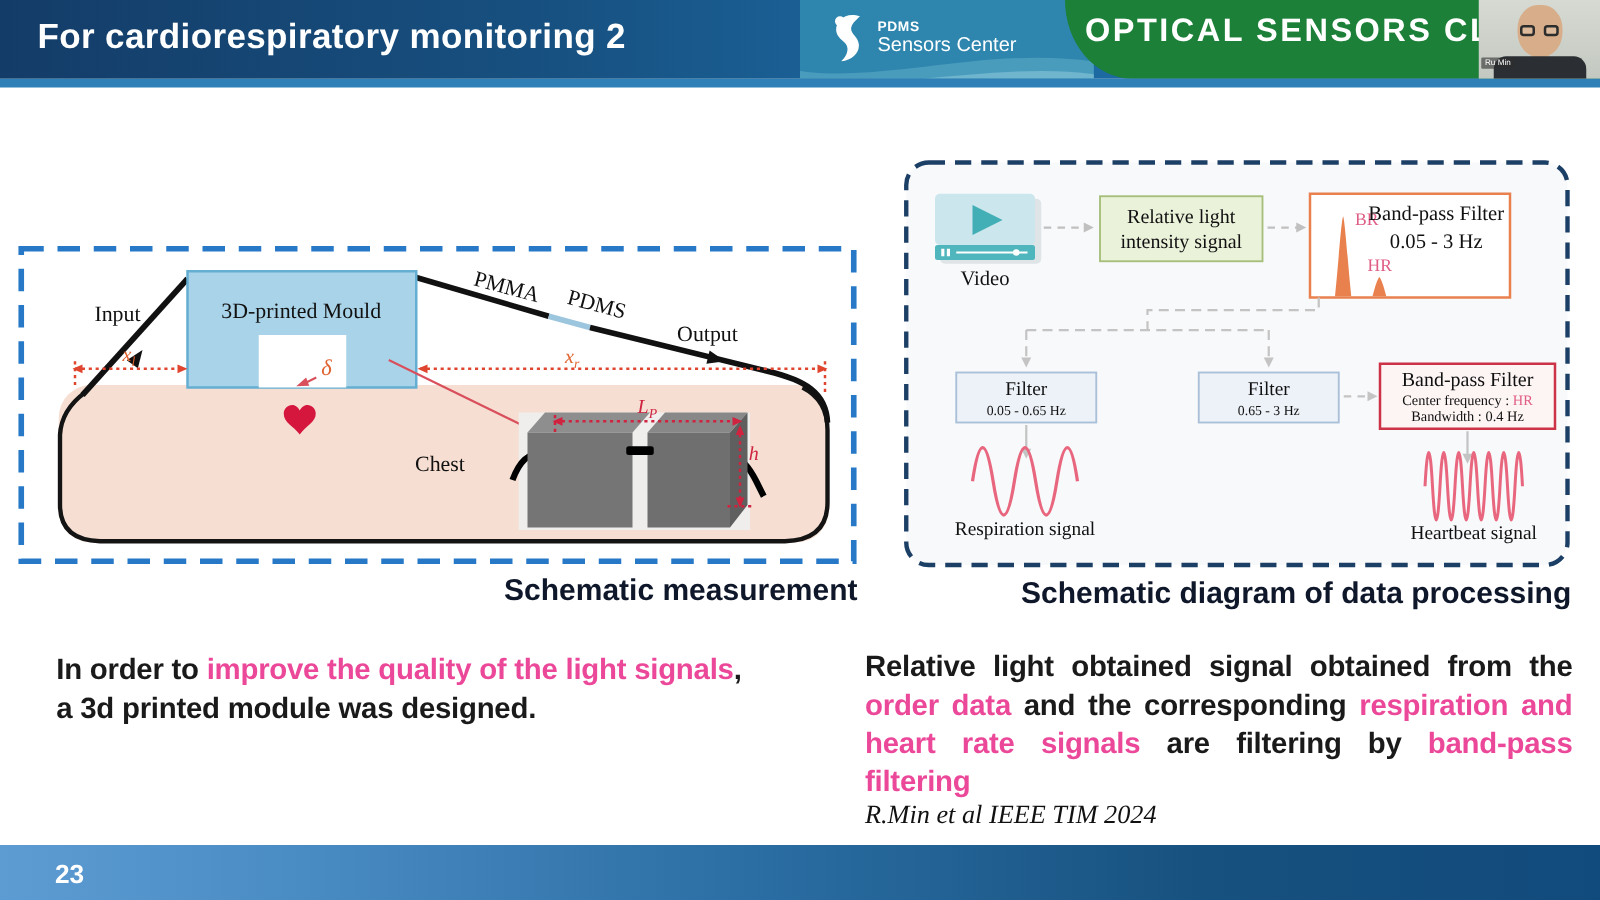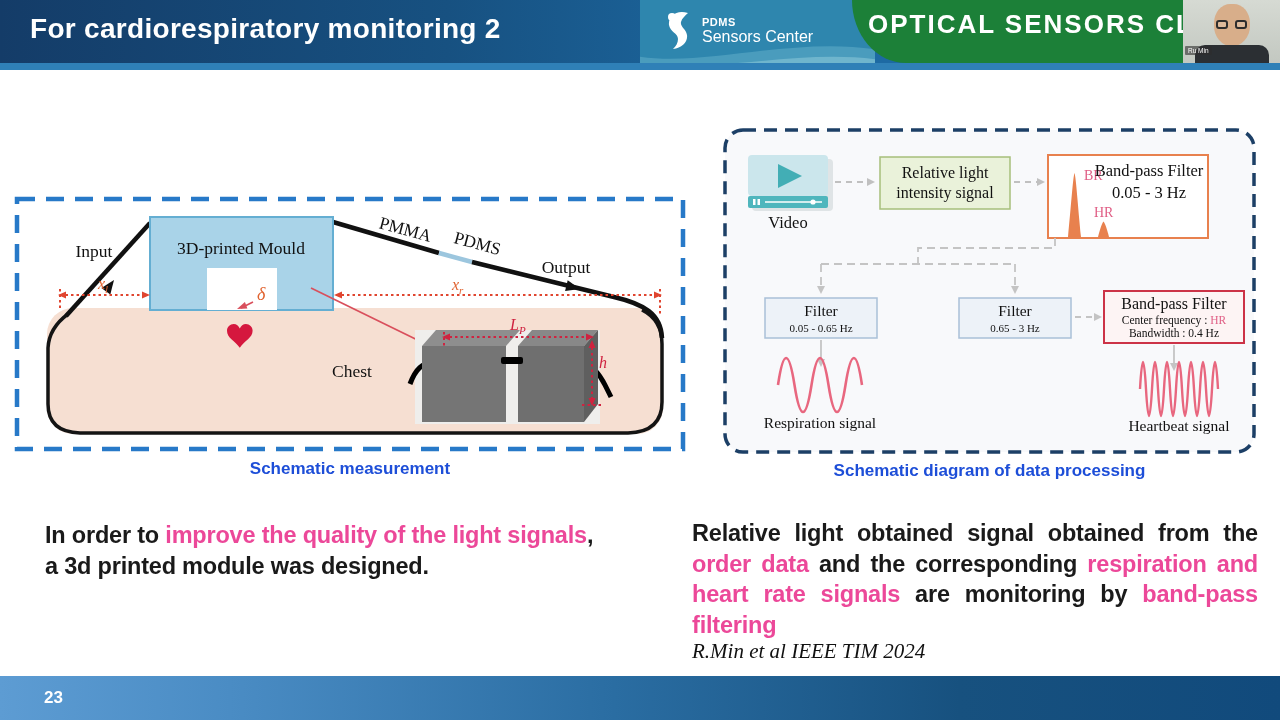--- a/index.html
+++ b/index.html
@@ -27,7 +27,7 @@
   
   .panel-left { left:14px; top:196px; width:672px; height:256px; }
   .panel-right { left:722px; top:127px; width:535px; height:328px; }
-  .caption { font-weight:bold; color:#1d4ed8; font-size:17px; text-align:center; }
+  .caption { font-weight:bold; color:#0f172a; font-size:24px; text-align:right; }
   .caption-left { left:14px; top:459px; width:672px; }
   .caption-right { left:722px; top:461px; width:535px; }
   svg text { font-family:"Liberation Serif","DejaVu Serif",serif; }

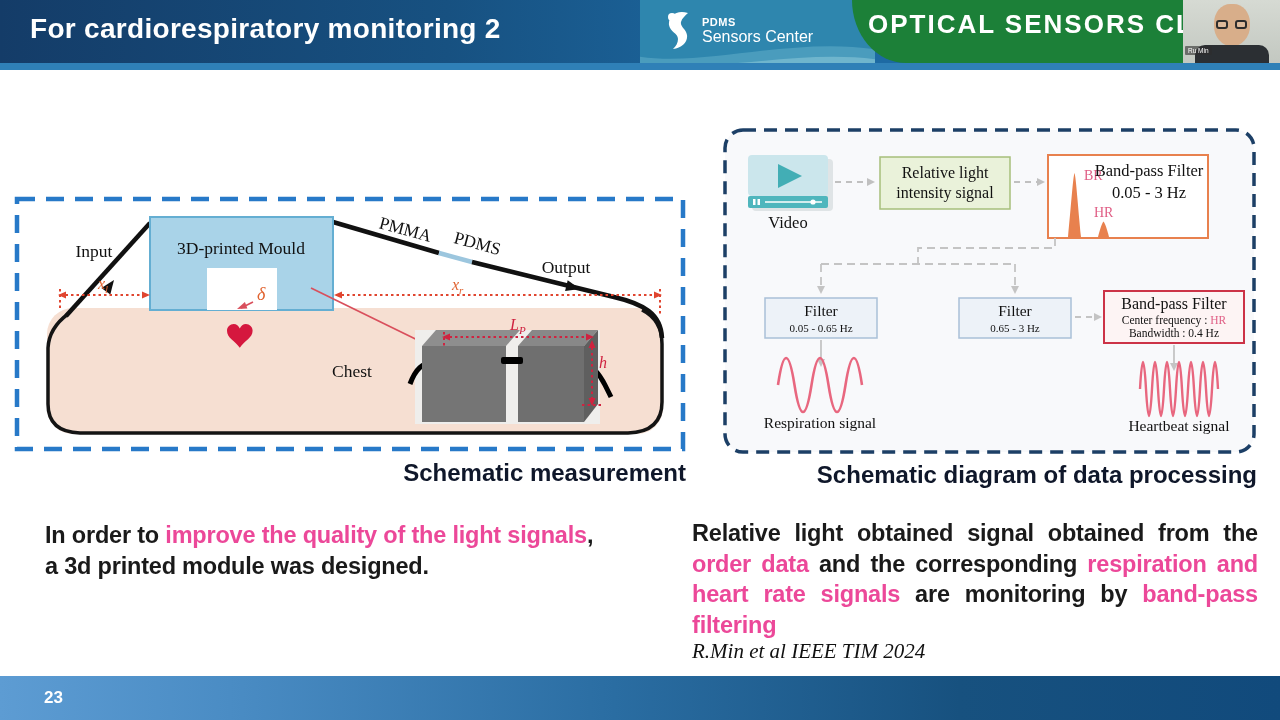--- a/index.html
+++ b/index.html
@@ -218,7 +218,7 @@
 
 <div class="abs note note-left"><span>In order to </span><span class="red">improve the quality of the light signals</span><span>, a 3d printed module was designed.</span></div>
 
-<div class="abs note note-right"><span>Relative light obtained signal obtained from the </span><span class="red">order data</span><span> and the corresponding </span><span class="red">respiration and heart rate signals</span><span> are monitoring by </span><span class="red">band-pass filtering</span></div>
+<div class="abs note note-right"><span>Relative light obtained signal obtained from the </span><span class="red">order data</span><span> and the corresponding </span><span class="red">respiration and heart rate signals</span><span> are filtering by </span><span class="red">band-pass filtering</span></div>
 
 <div class="abs citation">R.Min et al IEEE TIM 2024</div>
 

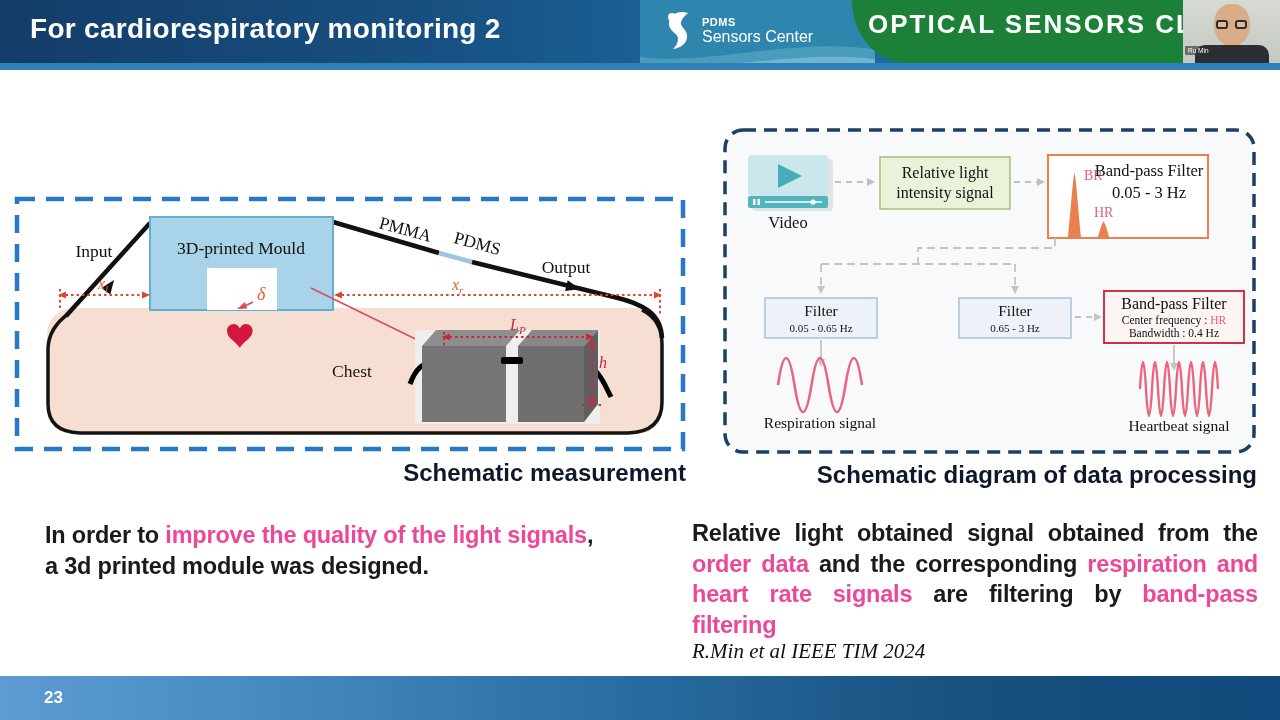--- a/index.html
+++ b/index.html
@@ -41,7 +41,7 @@
 
   
   .footer { left:0; top:676px; width:1280px; height:44px; background:linear-gradient(90deg,#5d9cd3 0%,#4a8cc4 18%,#2a6da2 48%,#17517f 75%,#114a7c 100%); }
-  .page-num { position:absolute; left:44px; top:12px; color:#fff; font-size:17px; font-weight:bold; }
+  .page-num { position:absolute; left:44px; top:12px; color:#fff; font-size:21px; font-weight:bold; }
 </style>
 </head>
 <body>

